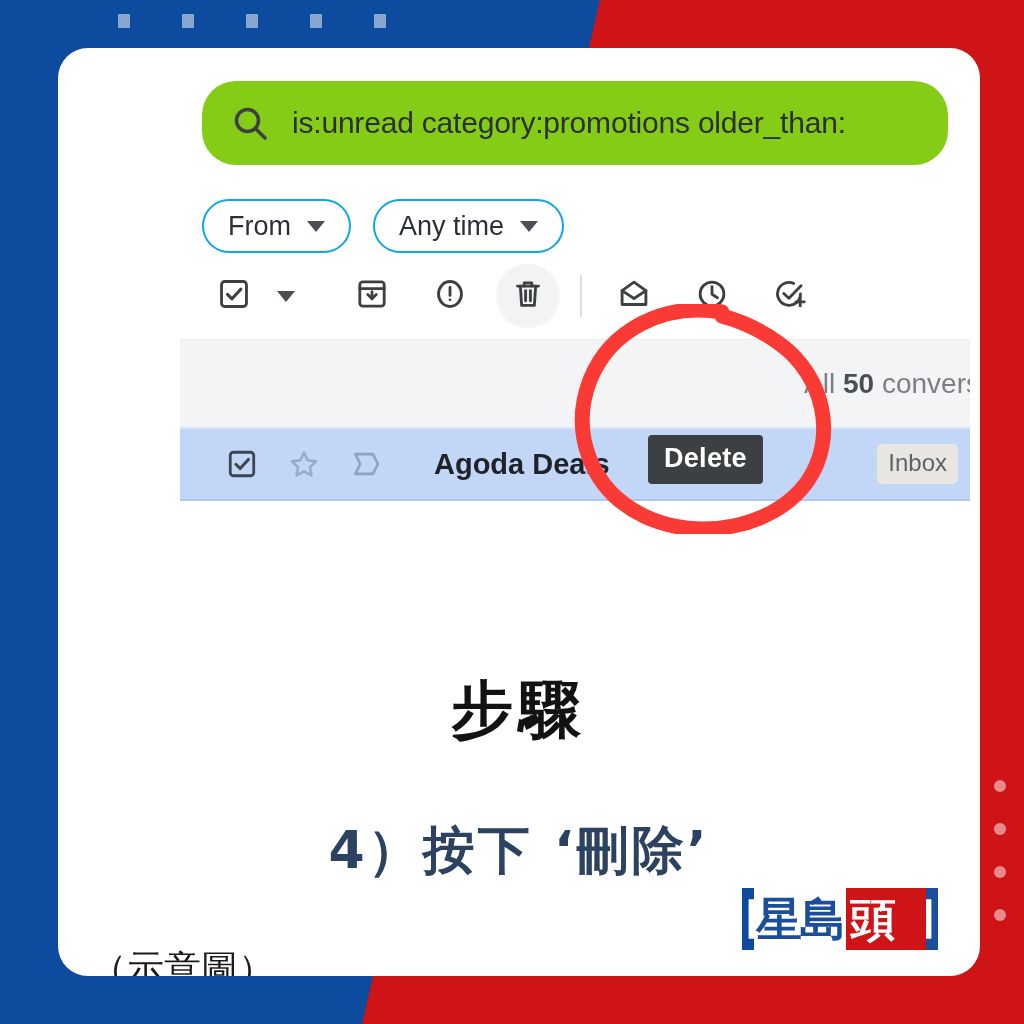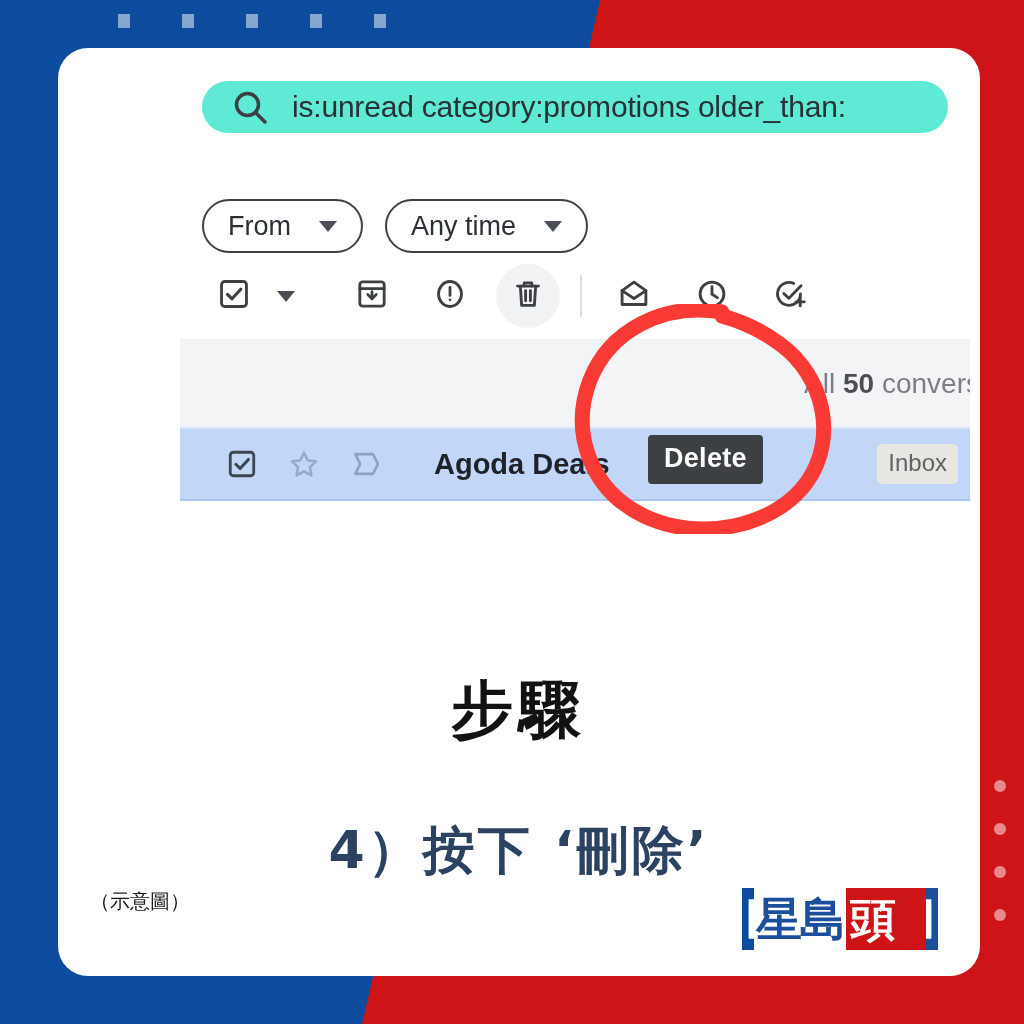--- a/index.html
+++ b/index.html
@@ -60,8 +60,8 @@
     padding: 20px 22px 0 22px;
   }
   .searchbar {
-    height: 52px;
-    background: #5eead4;
+    height: 84px;
+    background: #84cc16;
     border-radius: 34px;
     display: flex; align-items: center;
     padding-left: 28px;

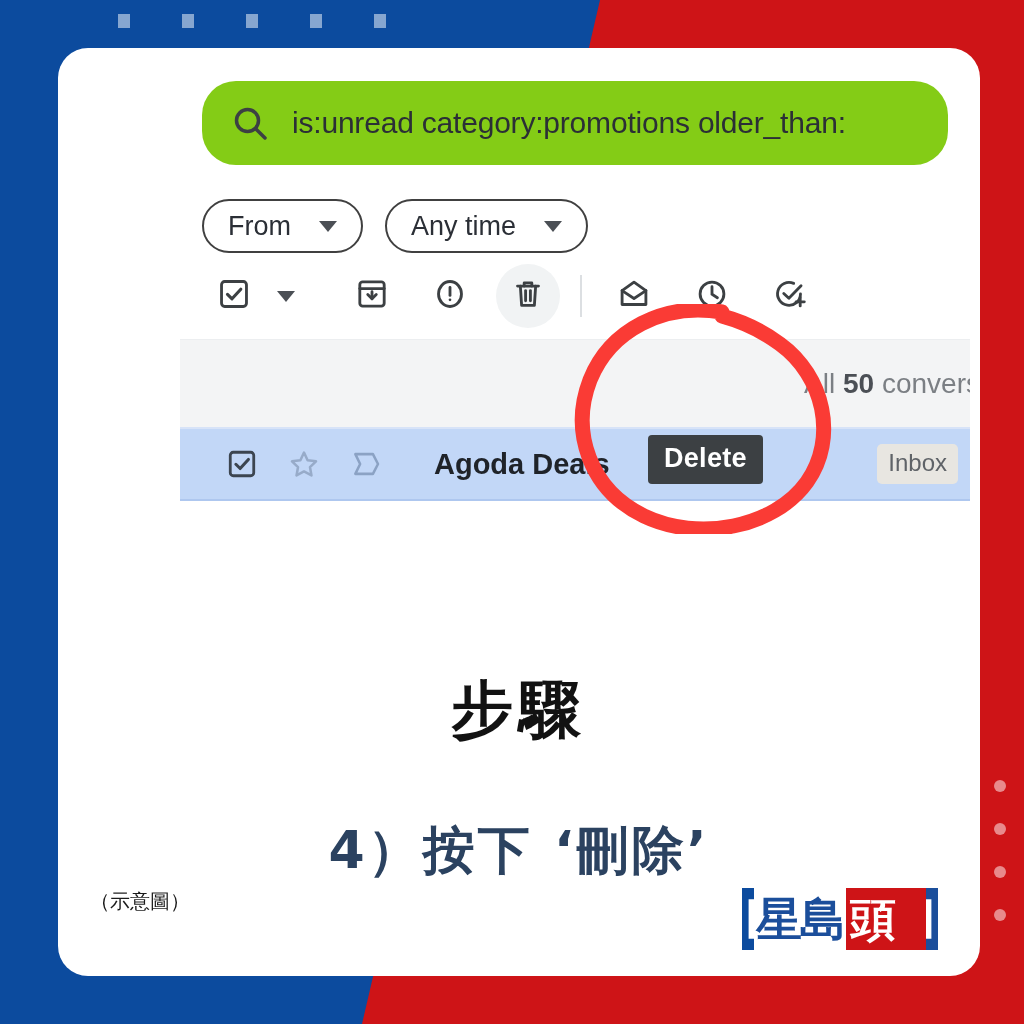--- a/index.html
+++ b/index.html
@@ -79,9 +79,9 @@
   }
   .chip {
     height: 54px; min-width: 0;
-    border: 2px solid #404040;
+    border: 2px solid #0ea5e9;
     border-radius: 27px;
-    display: flex; align-items: center; gap: 28px;
+    display: flex; align-items: center; gap: 16px;
     padding: 0 24px;
     font-size: 27px; color: #2b2f36;
     white-space: nowrap;

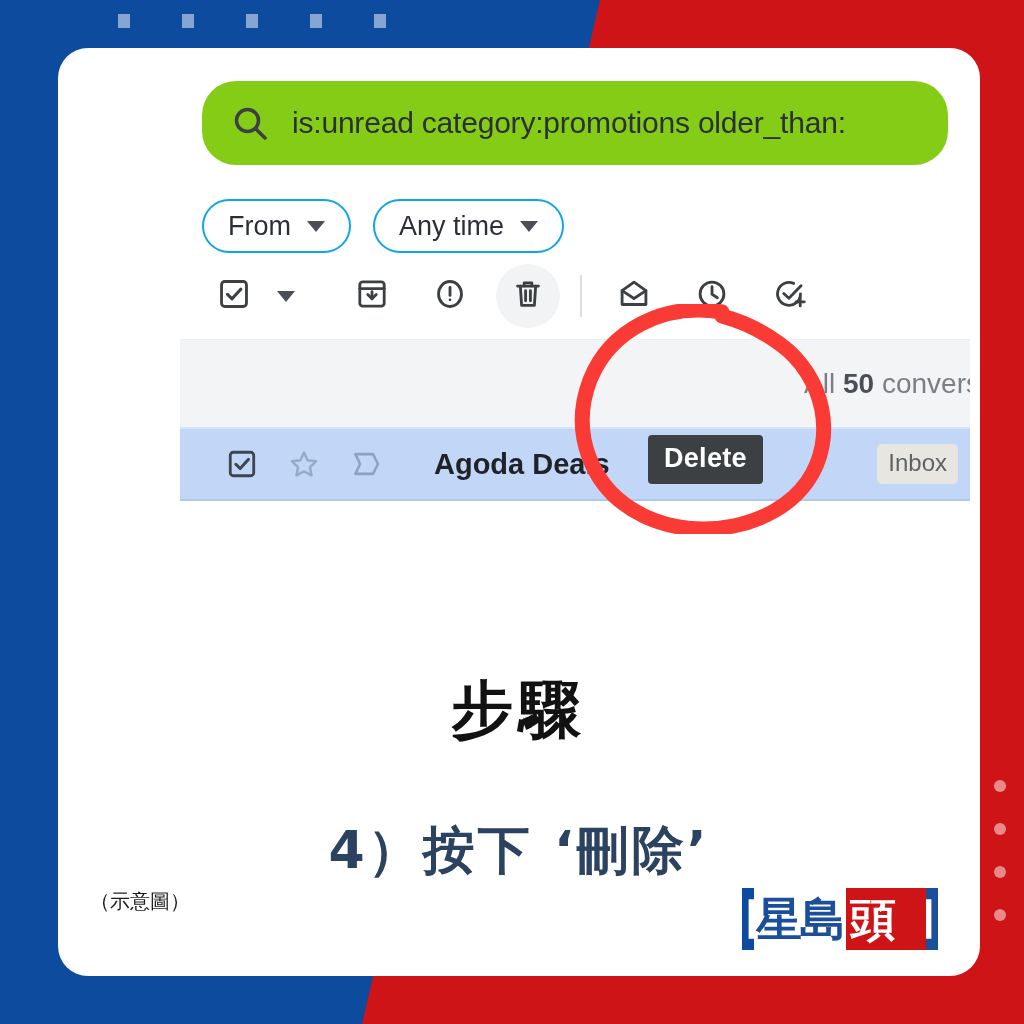--- a/index.html
+++ b/index.html
@@ -183,8 +183,8 @@
     font-family: "DejaVu Sans", "Liberation Sans", sans-serif;
   }
   .note {
-    position: absolute; left: 32px; top: 840px;
-    font-size: 20px; color: #1a1a1a;
+    position: absolute; left: 32px; top: 896px;
+    font-size: 37px; color: #1a1a1a;
     font-family: "DejaVu Sans", "Liberation Sans", sans-serif;
   }
   

